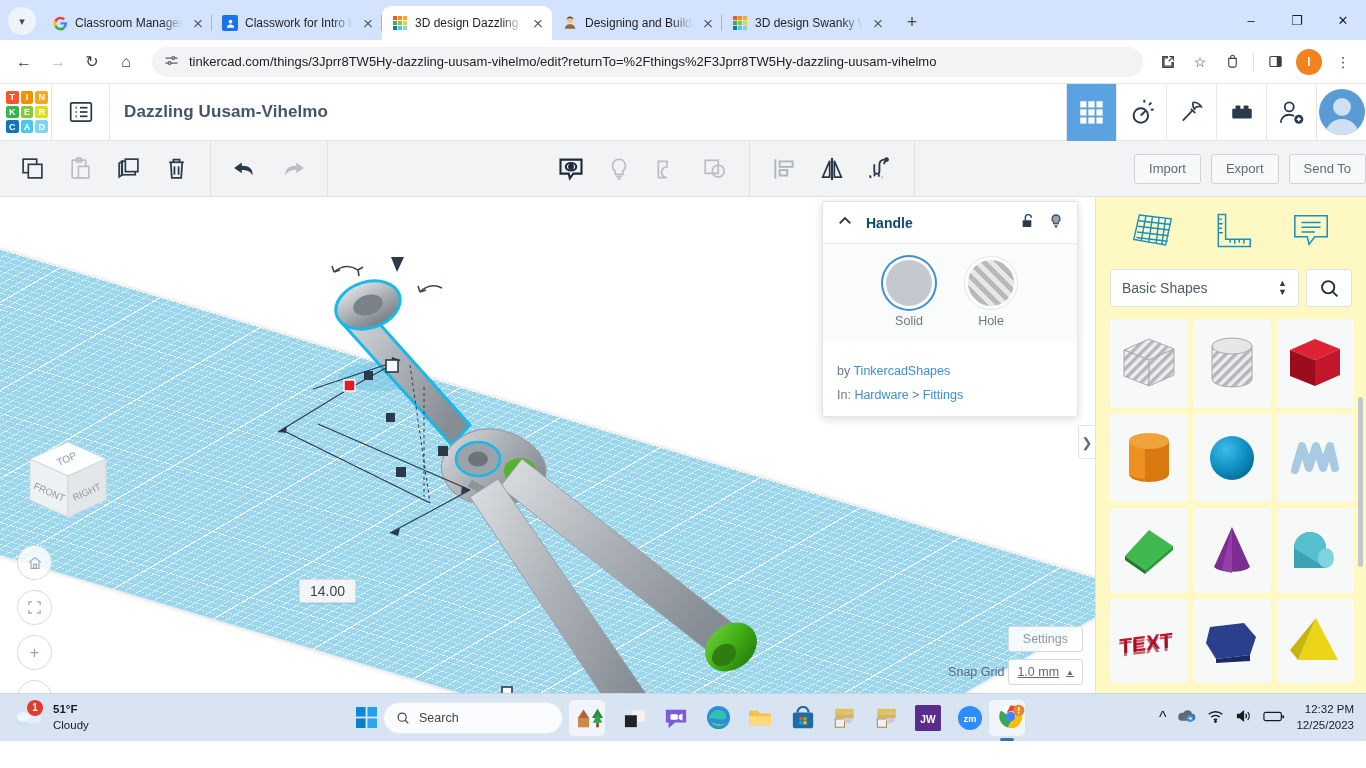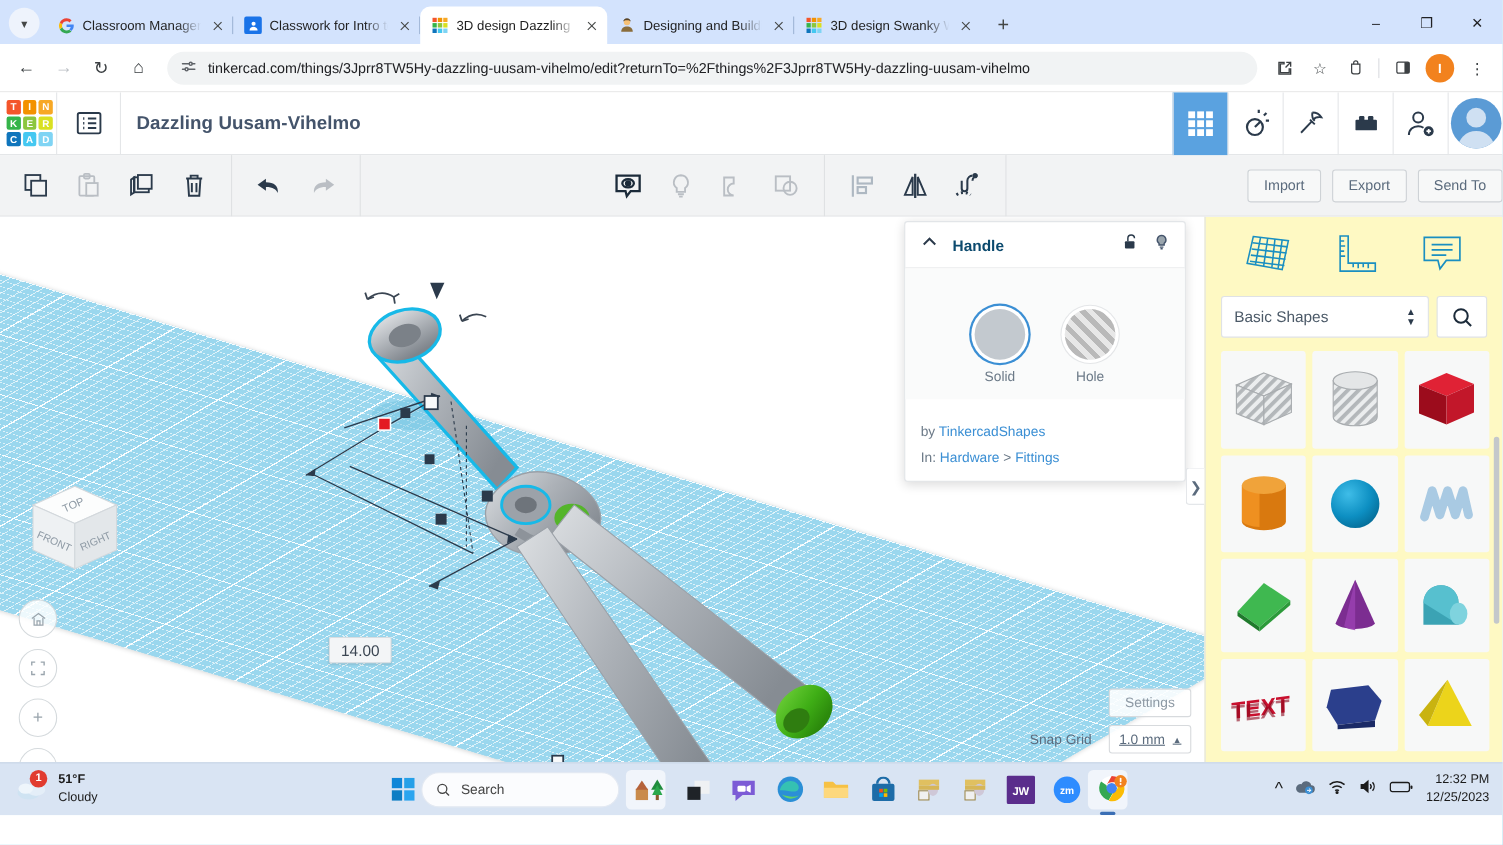--- a/index.html
+++ b/index.html
@@ -221,7 +221,7 @@
   .insp-title { font-size: 14px; font-weight: bold; color: #0c4a6e; flex: 1; }
   .insp-body { padding: 16px 0 14px; background: #fafbfb; }
   .swatch-row { display: flex; justify-content: center; gap: 36px; }
-  .swatch { display: flex; flex-direction: column; align-items: center; gap: 8px; margin-top: 21px; }
+  .swatch { display: flex; flex-direction: column; align-items: center; gap: 8px; }
   .swatch .disc { width: 46px; height: 46px; border-radius: 50%; }
   .swatch.solid .disc {
     background: #c3c9cf; box-shadow: 0 0 0 3px #fff, 0 0 0 5px #3b8fd4;

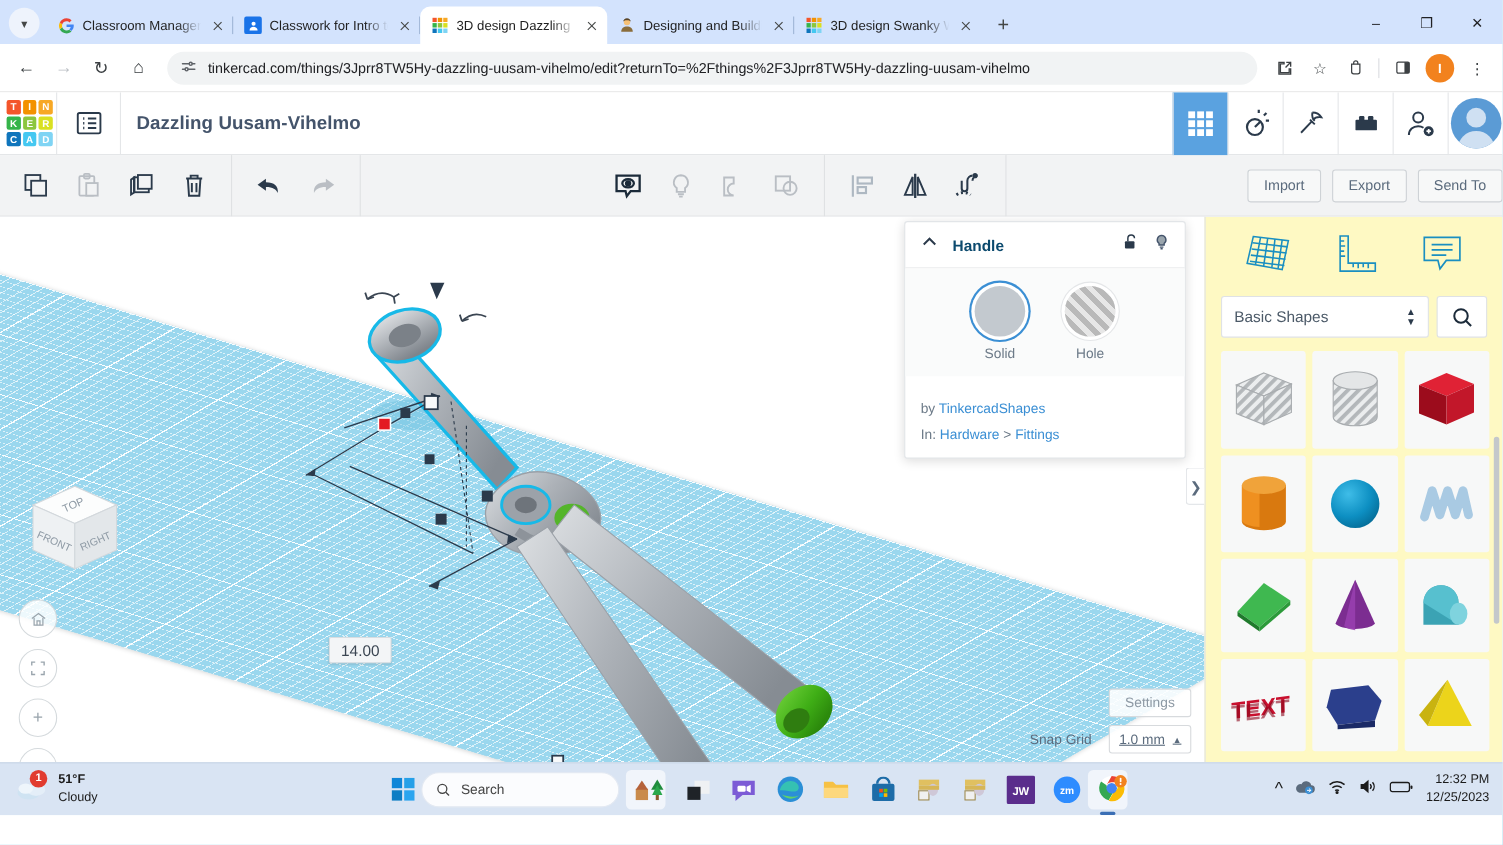--- a/index.html
+++ b/index.html
@@ -200,7 +200,7 @@
     background: rgba(255,255,255,.88); color: #8d99a4; font-size: 12.5px;
     display: flex; align-items: center;
   }
-  .snapgrid { display: flex; align-items: center; gap: 16px; font-size: 12.5px; color: #5b6b7d; }
+  .snapgrid { display: flex; align-items: center; gap: 4px; font-size: 12.5px; color: #5b6b7d; }
   .snap-select {
     height: 26px; padding: 0 8px; border: 1px solid #d7dadd; border-radius: 3px;
     background: rgba(255,255,255,.9); display: flex; align-items: center; gap: 7px;

